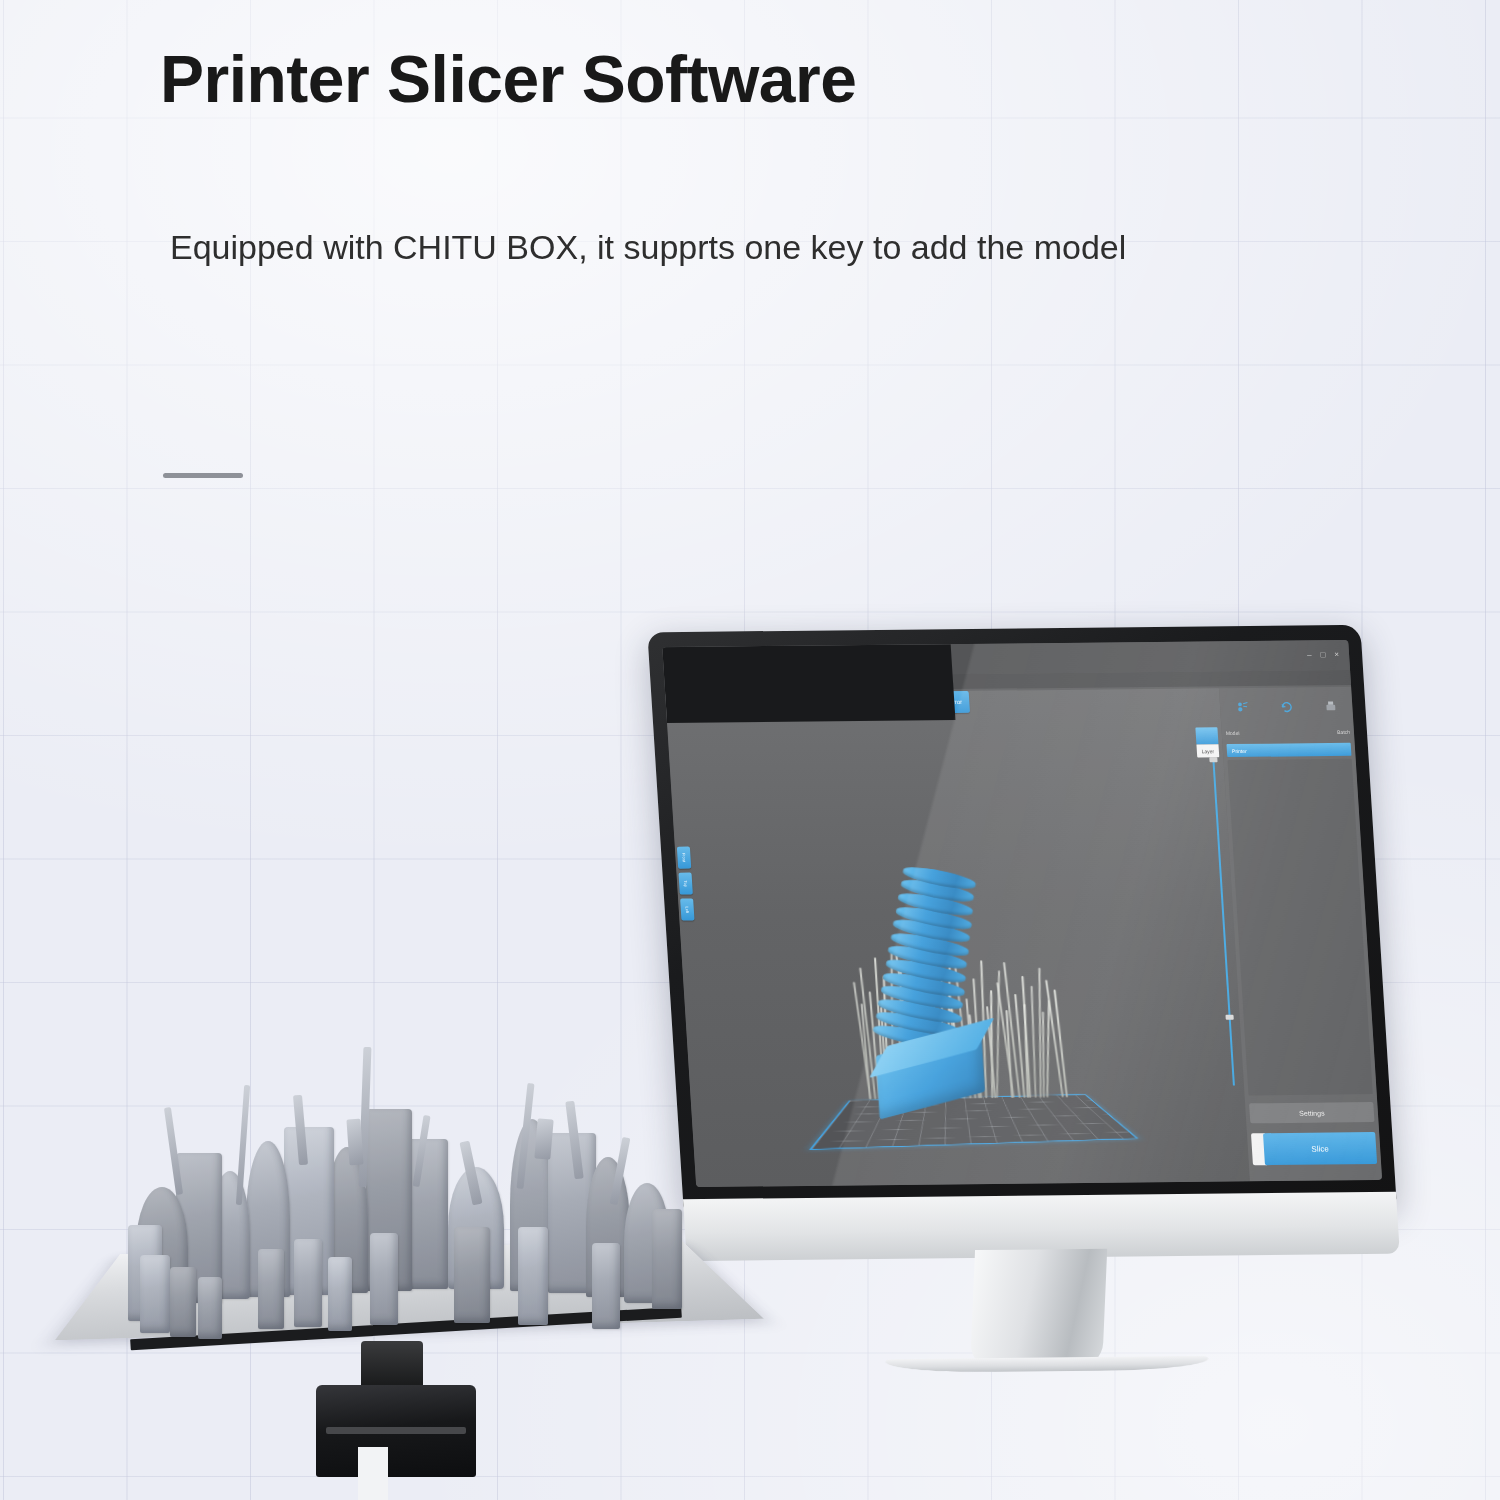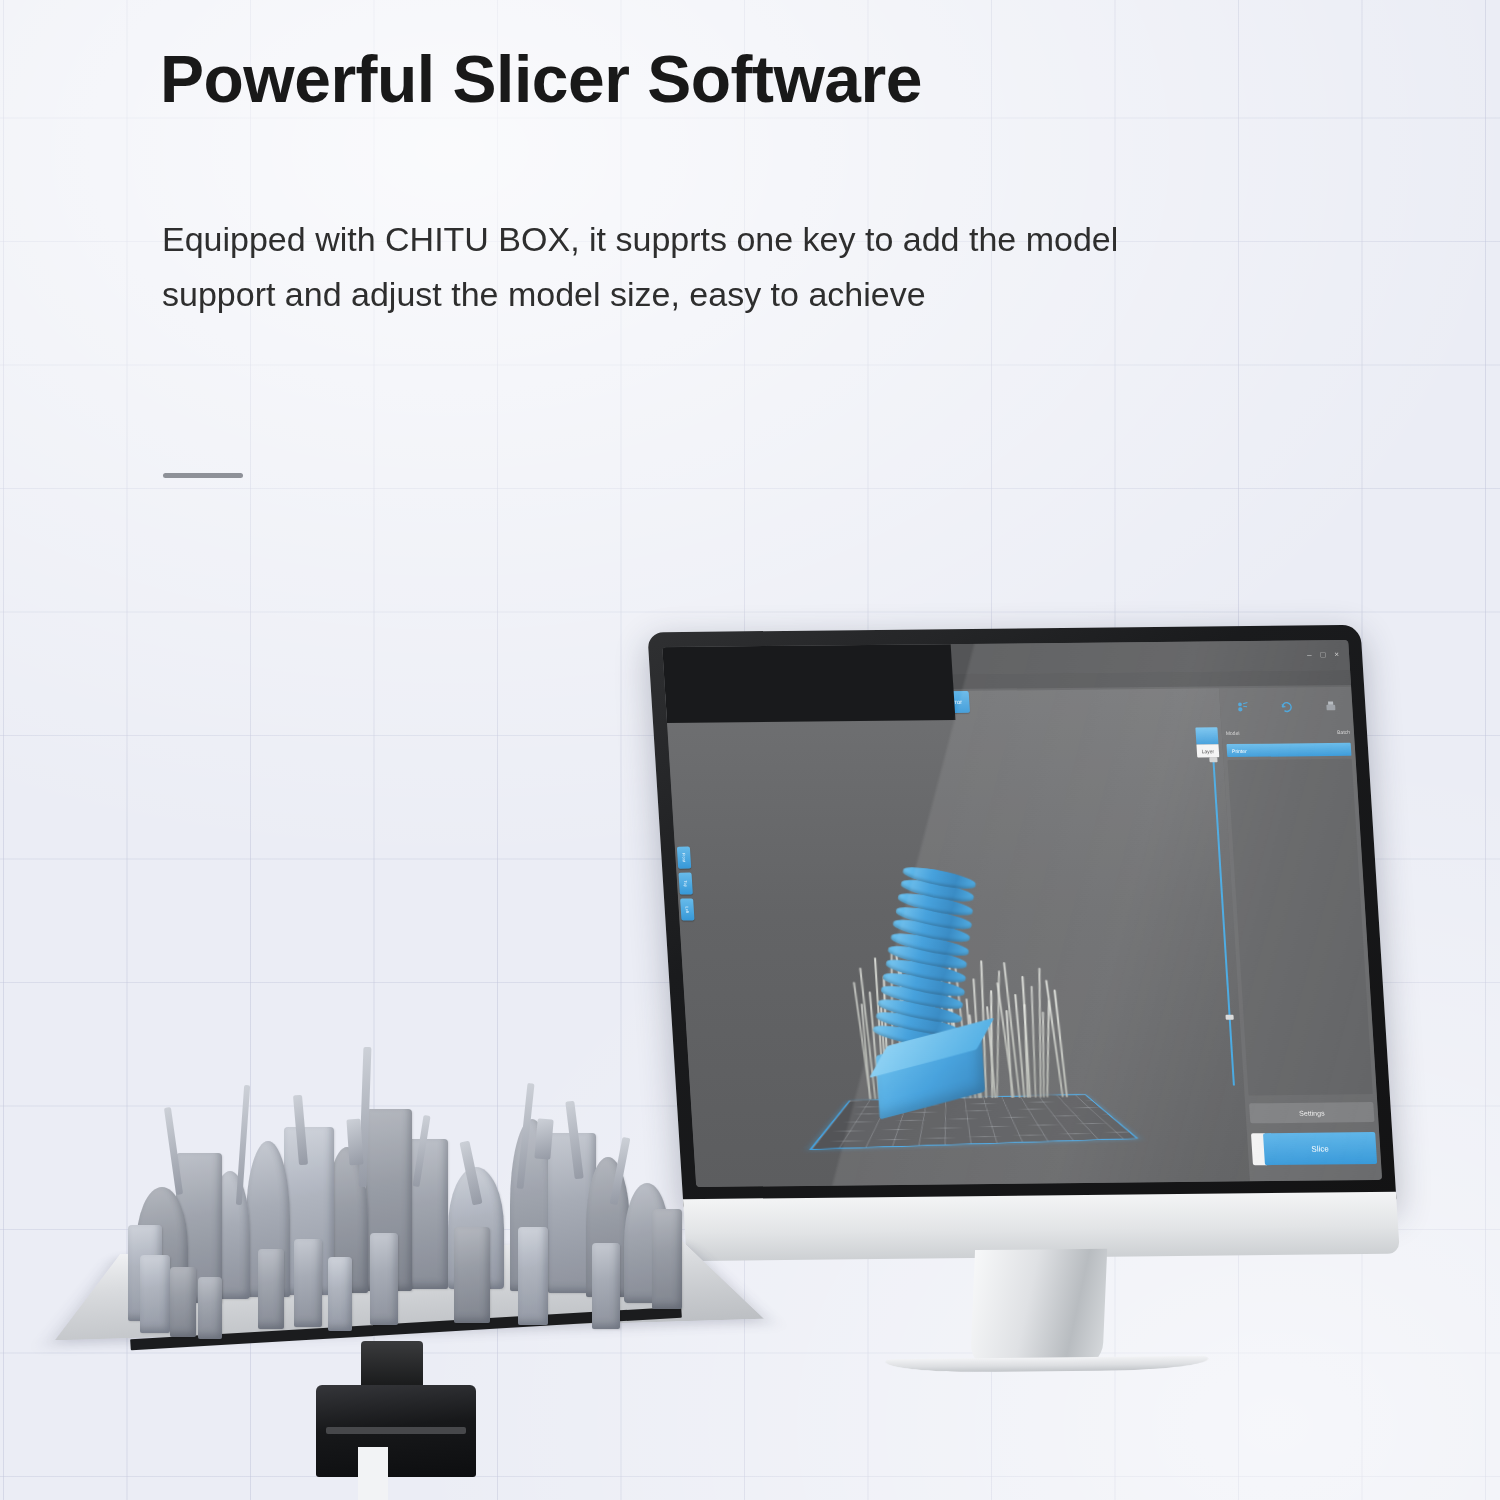--- a/index.html
+++ b/index.html
@@ -314,7 +314,7 @@
 <div id="bg-wash"></div>
 
 <div id="headline">
-  <h1 id="title">Powerful Slicer Software</h1>
+  <h1 id="title">Printer Slicer Software</h1>
 </div>
 
 <div id="subtitle">

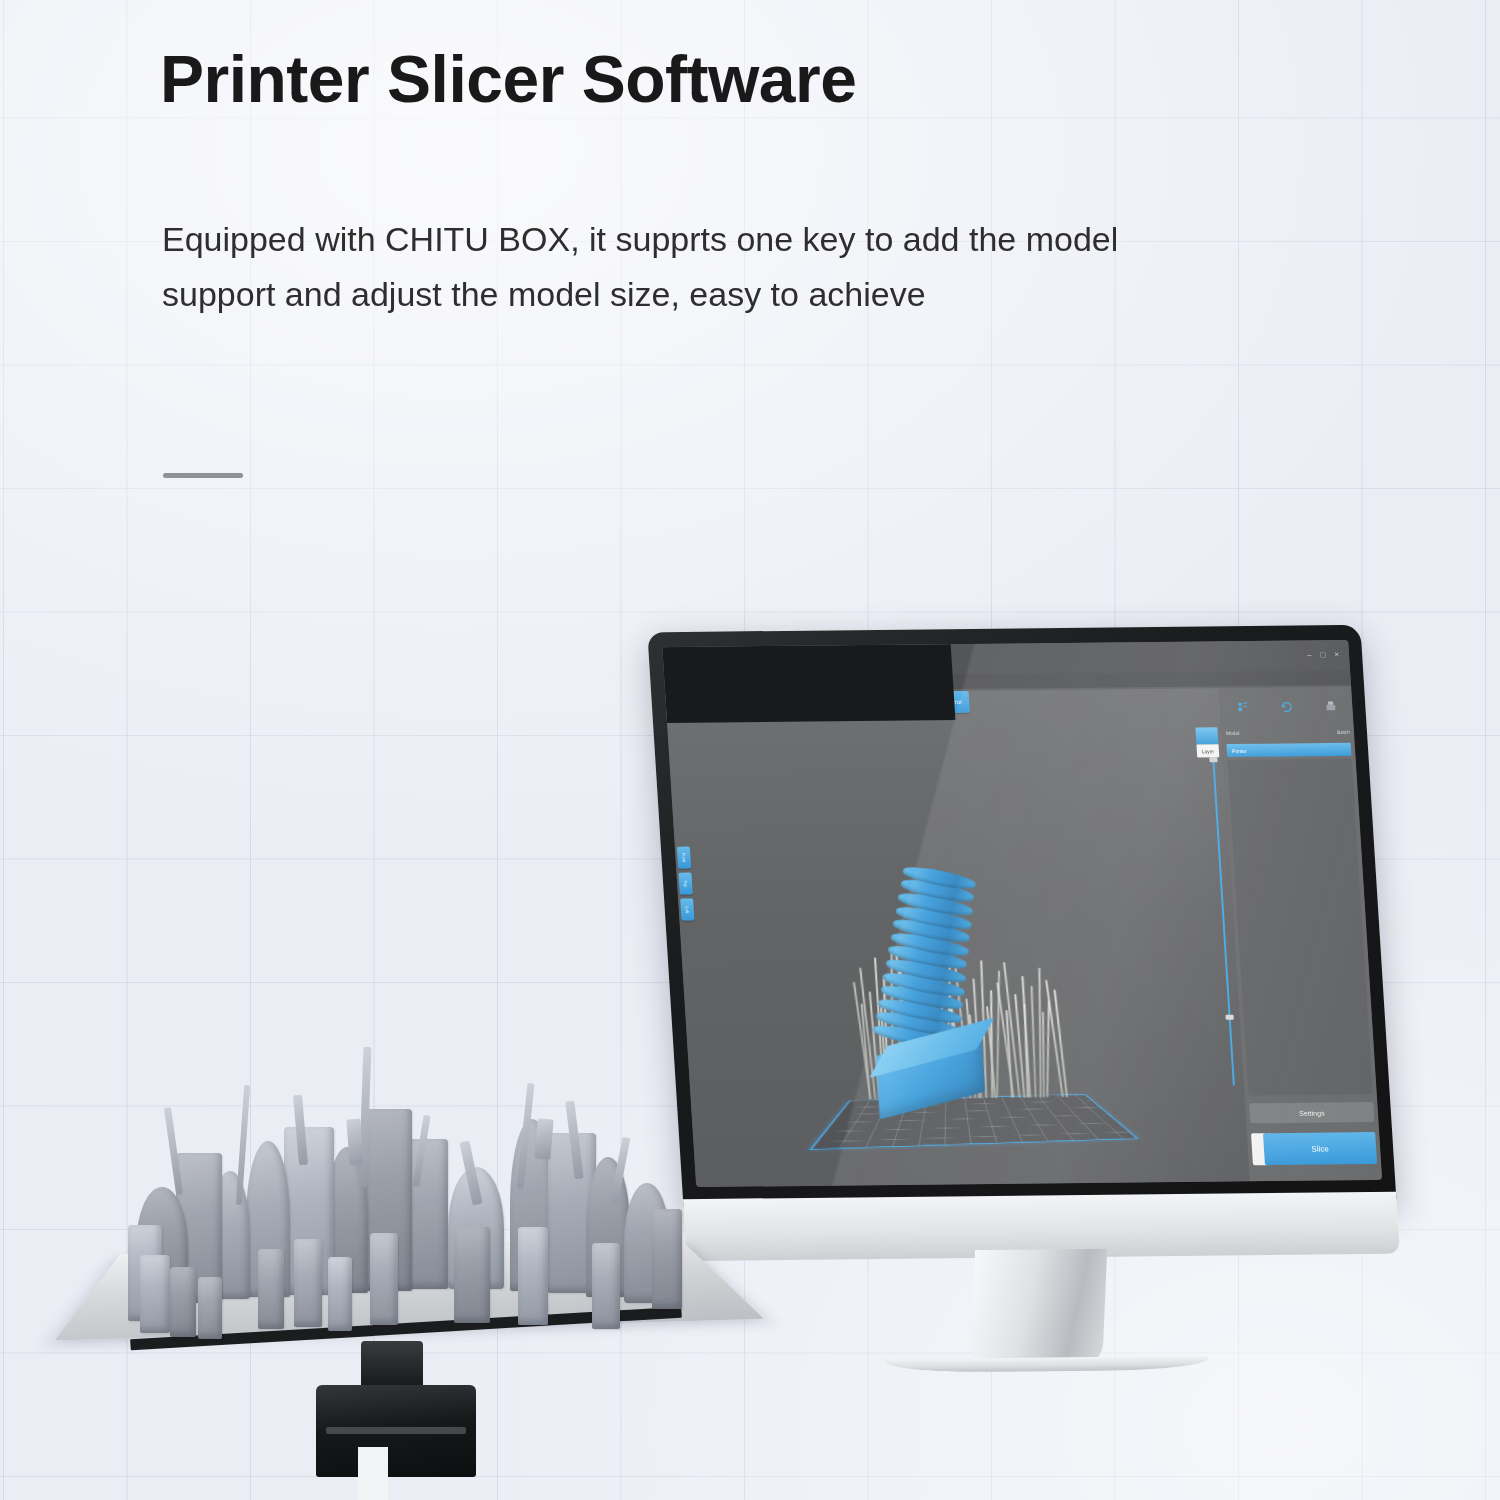--- a/index.html
+++ b/index.html
@@ -36,7 +36,7 @@
     line-height:1.08;margin:0;white-space:nowrap;
   }
   #subtitle{
-    margin:0;position:absolute;left:162px;top:212px;width:1220px;
+    margin:8px;position:absolute;left:162px;top:212px;width:1220px;
     font-size:34px;color:#2e2e2e;line-height:1.62;font-weight:400;
   }
   #subtitle .ln{display:block;white-space:nowrap;}

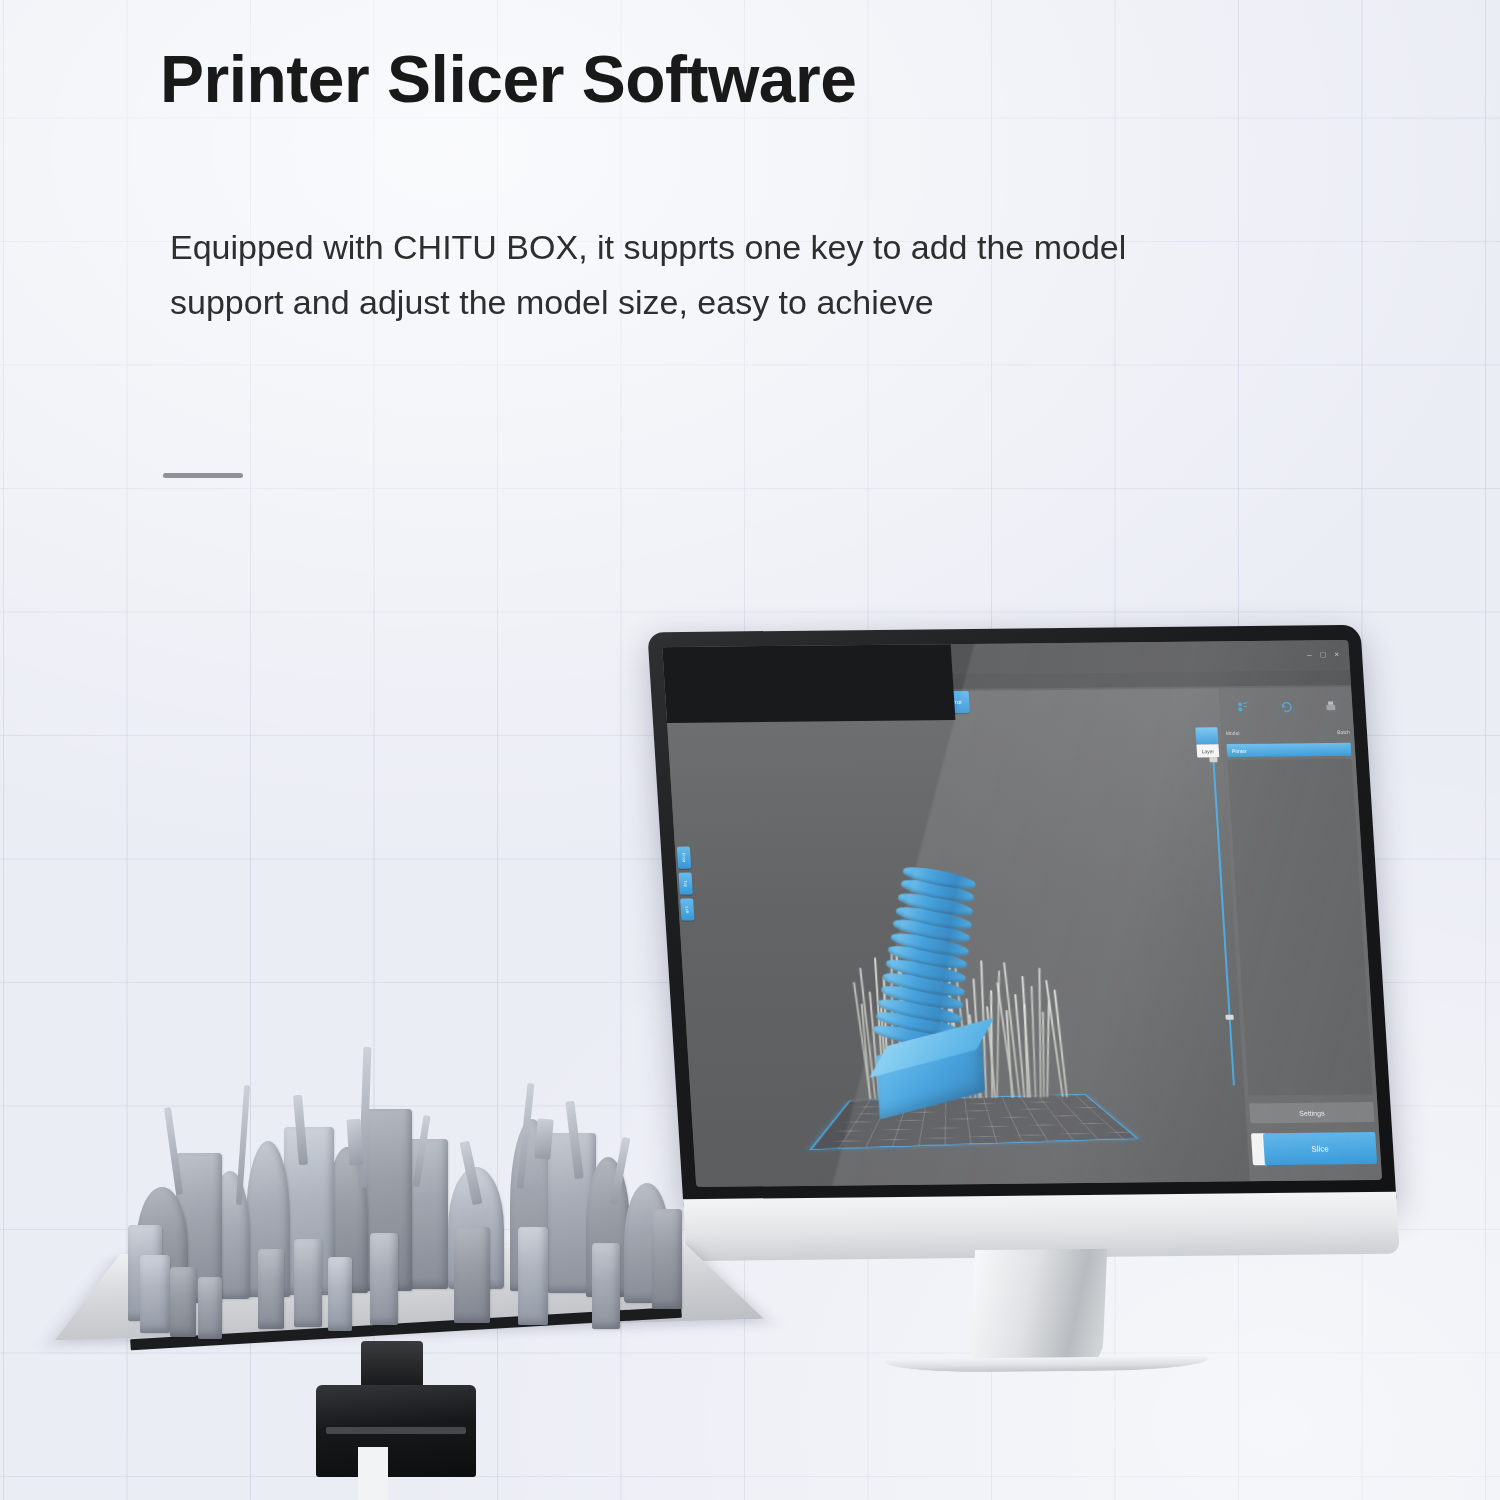--- a/index.html
+++ b/index.html
@@ -319,7 +319,6 @@
 
 <div id="subtitle">
   <span class="ln">Equipped with CHITU BOX, it supprts one key to add the model</span>
-  <span class="ln">support and adjust the model size, easy to achieve</span>
 </div>
 
 <div id="divider"></div>

